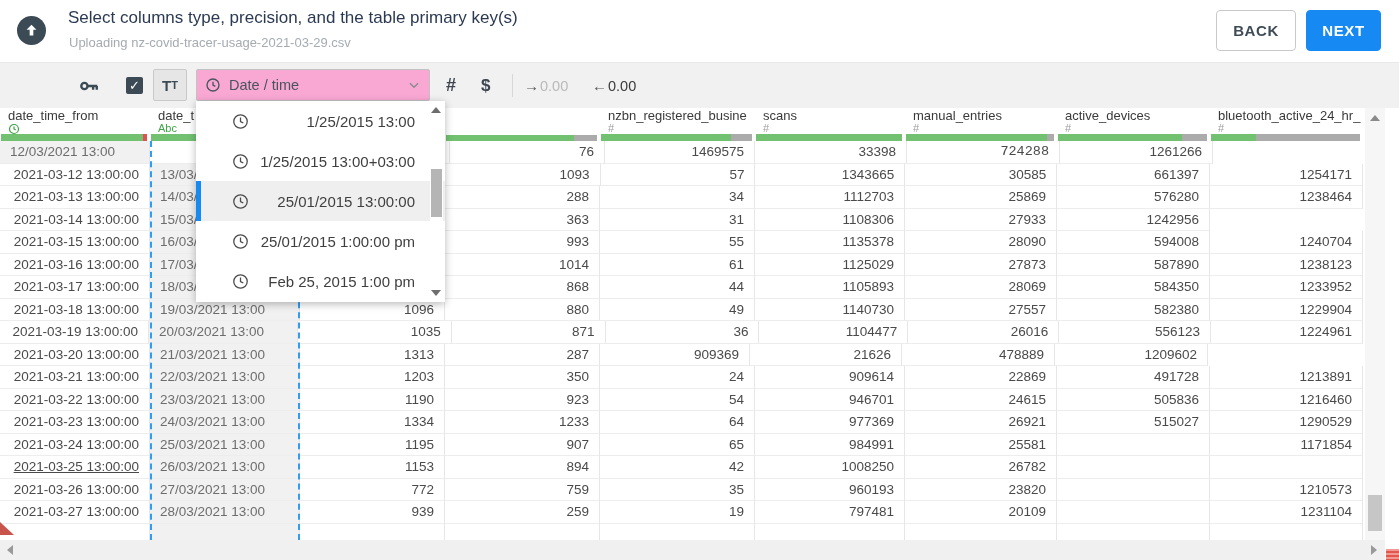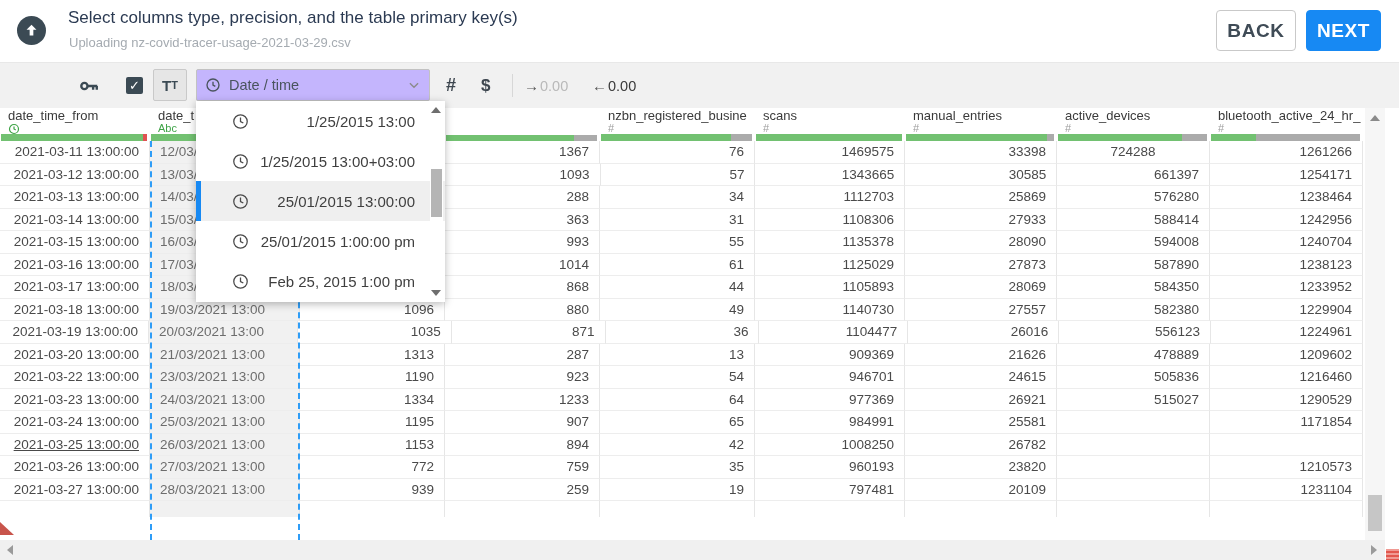--- a/index.html
+++ b/index.html
@@ -12,7 +12,7 @@
         background:#3b4a54;display:flex;align-items:center;justify-content:center;}
   .page-title{position:absolute;left:68px;top:8px;font-size:17px;color:#2b3a52;white-space:nowrap;}
   .page-subtitle{position:absolute;left:69px;top:35px;font-size:13px;color:#a5abb1;white-space:nowrap;}
-  .btn{position:absolute;top:10px;height:41px;border-radius:4px;font-size:19px;font-weight:bold;
+  .btn{position:absolute;top:10px;height:41px;border-radius:4px;font-size:15px;font-weight:bold;
         letter-spacing:.6px;display:flex;align-items:center;justify-content:center;cursor:pointer;
         box-sizing:border-box;}
   .btn-back{right:103px;width:80px;background:#fff;border:1px solid #c9c9c9;color:#3f4b56;}

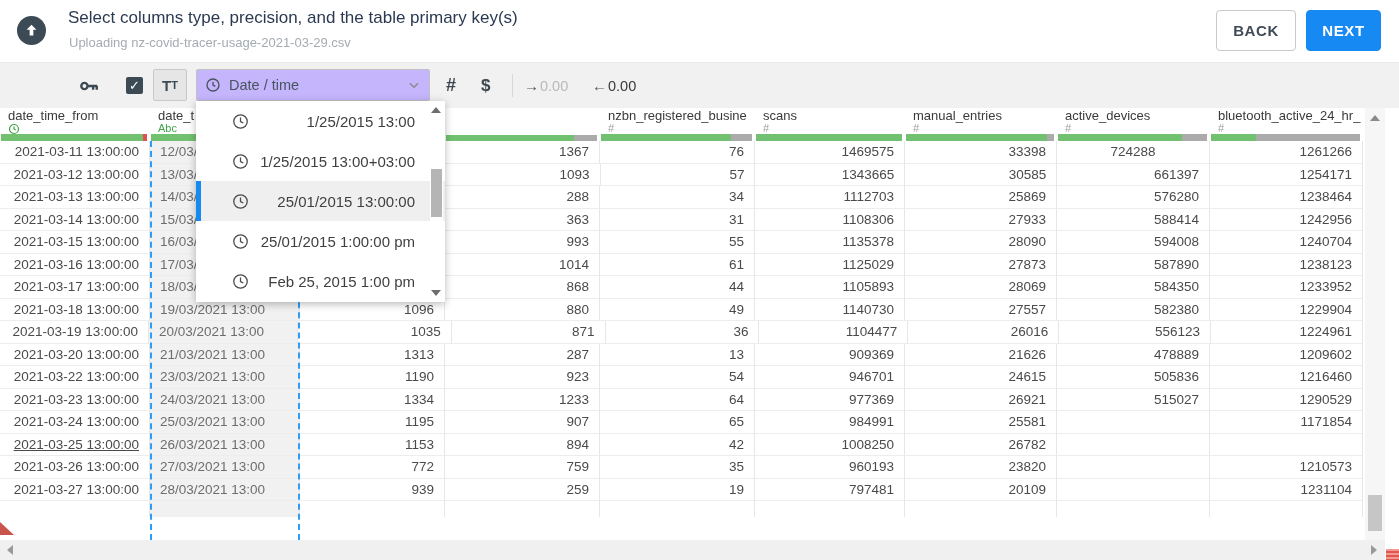--- a/index.html
+++ b/index.html
@@ -29,7 +29,7 @@
         align-items:center;justify-content:center;color:#3b4a54;cursor:pointer;}
   .tb-tt .big{font-size:15px;font-weight:bold;}
   .tb-tt .small{font-size:11px;font-weight:bold;}
-  .type-select{position:absolute;left:196px;top:6px;width:234px;height:32px;background:#c4b5fd;
+  .type-select{position:absolute;left:196px;top:6px;width:234px;height:32px;background:#f9a8d4;
         border:1px solid #c2c2c2;border-radius:2px;box-sizing:border-box;display:flex;
         align-items:center;padding:0 8px;color:#4a545e;font-size:14.5px;cursor:pointer;}
   .type-select .lbl{margin-left:8px;flex:1;}

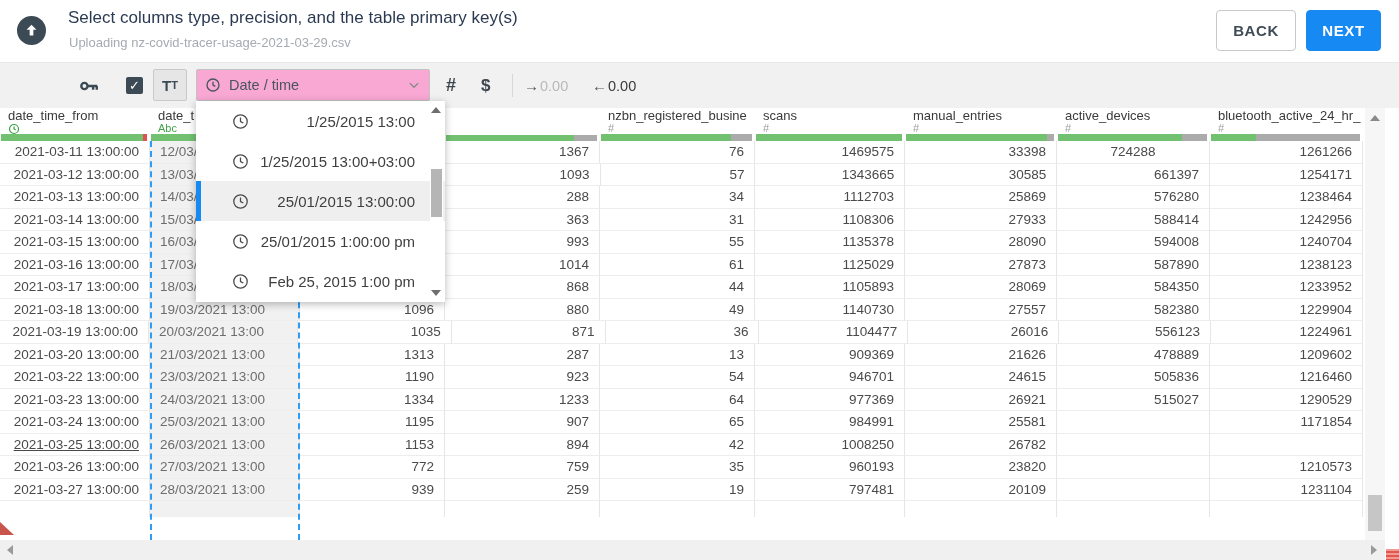--- a/index.html
+++ b/index.html
@@ -229,7 +229,6 @@
     </div>
   <div class="tbody">
       <div class="trow">
-        <div class="tcell" style="width: 150px; text-align: right;">2021-03-11 13:00:00</div>
         <div class="tcell sel" style="width: 150px; text-align: left;">12/03/2021 13:00</div>
         <div class="tcell" style="width: 145px; text-align: right;"></div>
         <div class="tcell" style="width: 155px; text-align: right;">1367</div>

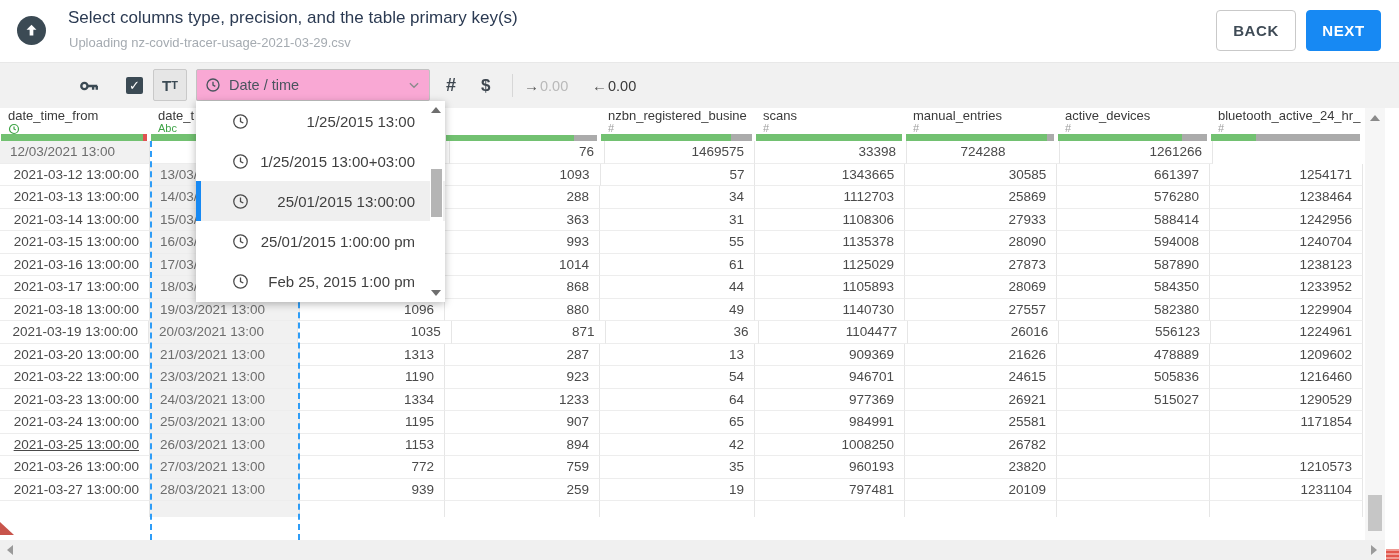--- a/index.html
+++ b/index.html
@@ -235,7 +235,7 @@
         <div class="tcell" style="width: 155px; text-align: right;">76</div>
         <div class="tcell" style="width: 150px; text-align: right;">1469575</div>
         <div class="tcell" style="width: 152px; text-align: right;">33398</div>
-        <div class="tcell" style="width: 153px; text-align: center;">724288</div>
+        <div class="tcell" style="width: 153px; text-align: right; font-family: Liberation Mono, monospace;">724288</div>
         <div class="tcell" style="width: 153px; text-align: right;">1261266</div>
       </div>
       <div class="trow">

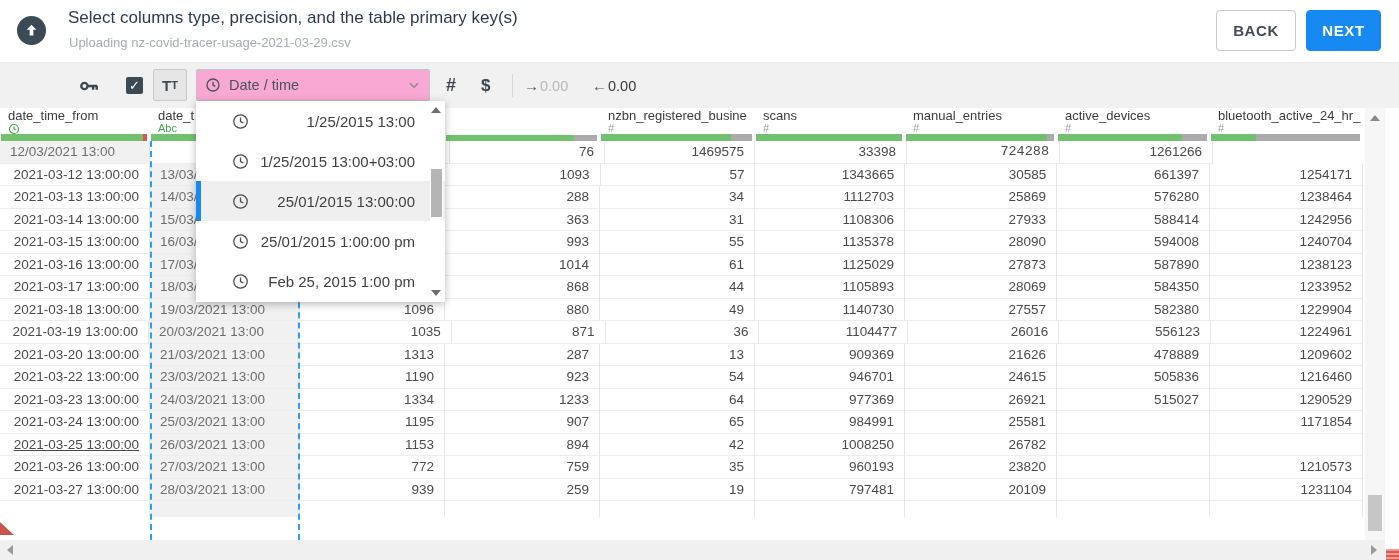--- a/index.html
+++ b/index.html
@@ -268,7 +268,6 @@
         <div class="tcell" style="width: 155px; text-align: right;">31</div>
         <div class="tcell" style="width: 150px; text-align: right;">1108306</div>
         <div class="tcell" style="width: 152px; text-align: right;">27933</div>
-        <div class="tcell" style="width: 153px; text-align: right;">588414</div>
         <div class="tcell" style="width: 153px; text-align: right;">1242956</div>
       </div>
       <div class="trow">

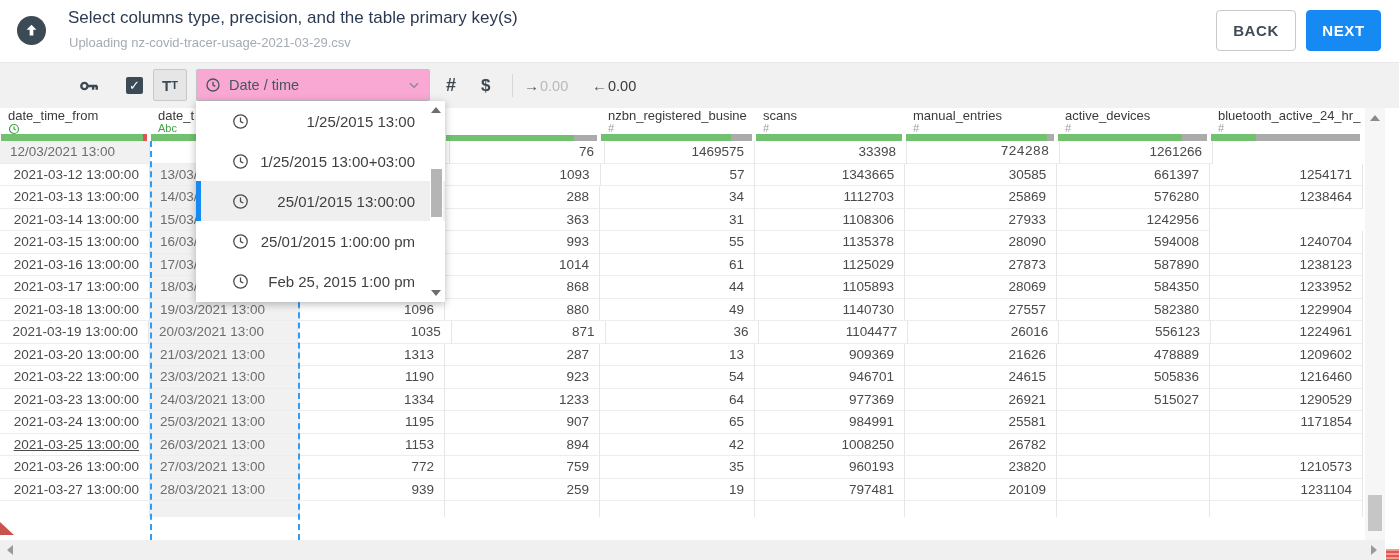--- a/index.html
+++ b/index.html
@@ -330,7 +330,6 @@
         <div class="tcell sel" style="width: 150px; text-align: left;">21/03/2021 13:00</div>
         <div class="tcell" style="width: 145px; text-align: right;">1313</div>
         <div class="tcell" style="width: 155px; text-align: right;">287</div>
-        <div class="tcell" style="width: 155px; text-align: right;">13</div>
         <div class="tcell" style="width: 150px; text-align: right;">909369</div>
         <div class="tcell" style="width: 152px; text-align: right;">21626</div>
         <div class="tcell" style="width: 153px; text-align: right;">478889</div>

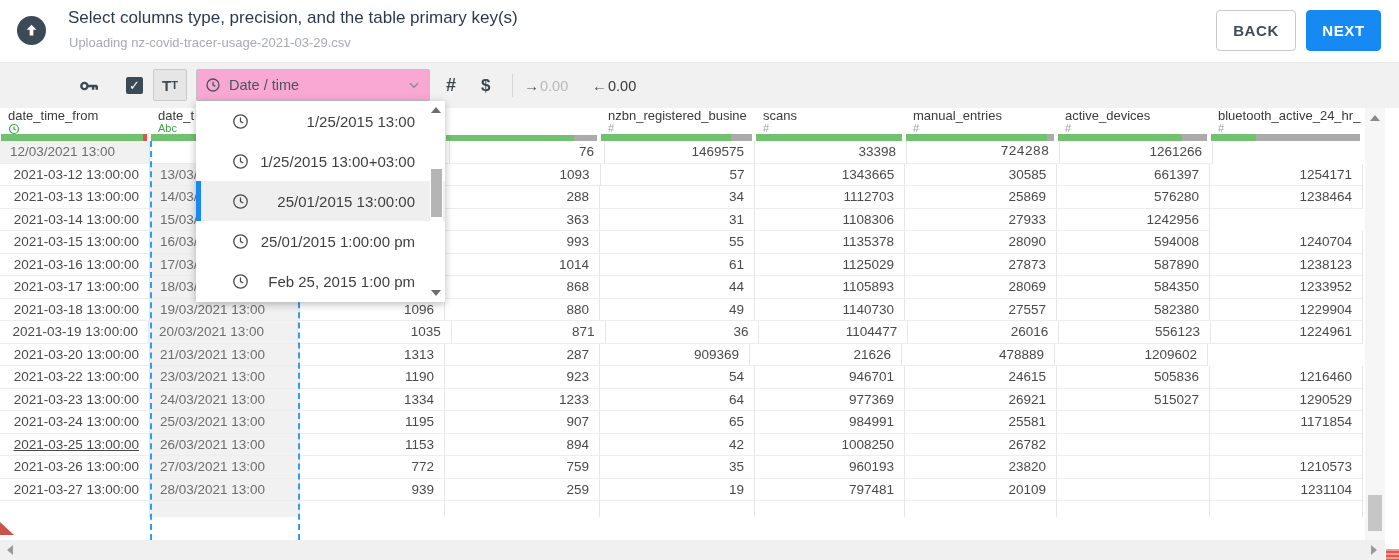--- a/index.html
+++ b/index.html
@@ -336,6 +336,17 @@
         <div class="tcell" style="width: 153px; text-align: right;">1209602</div>
       </div>
       <div class="trow">
+        <div class="tcell" style="width: 150px; text-align: right;">2021-03-21 13:00:00</div>
+        <div class="tcell sel" style="width: 150px; text-align: left;">22/03/2021 13:00</div>
+        <div class="tcell" style="width: 145px; text-align: right;">1203</div>
+        <div class="tcell" style="width: 155px; text-align: right;">350</div>
+        <div class="tcell" style="width: 155px; text-align: right;">24</div>
+        <div class="tcell" style="width: 150px; text-align: right;">909614</div>
+        <div class="tcell" style="width: 152px; text-align: right;">22869</div>
+        <div class="tcell" style="width: 153px; text-align: right;">491728</div>
+        <div class="tcell" style="width: 153px; text-align: right;">1213891</div>
+      </div>
+      <div class="trow">
         <div class="tcell" style="width: 150px; text-align: right;">2021-03-22 13:00:00</div>
         <div class="tcell sel" style="width: 150px; text-align: left;">23/03/2021 13:00</div>
         <div class="tcell" style="width: 145px; text-align: right;">1190</div>

